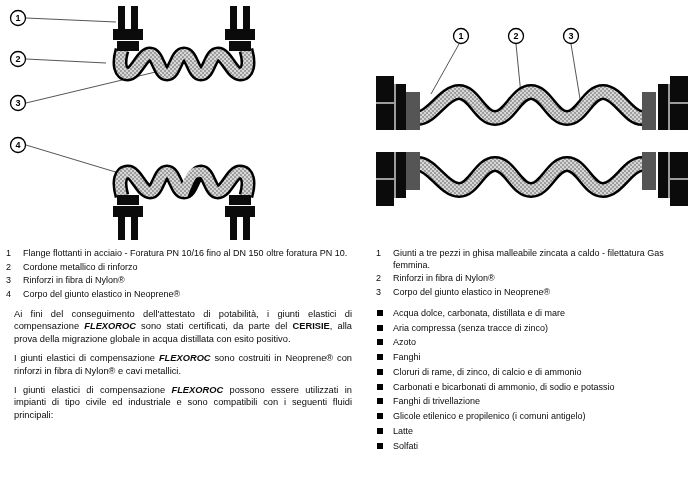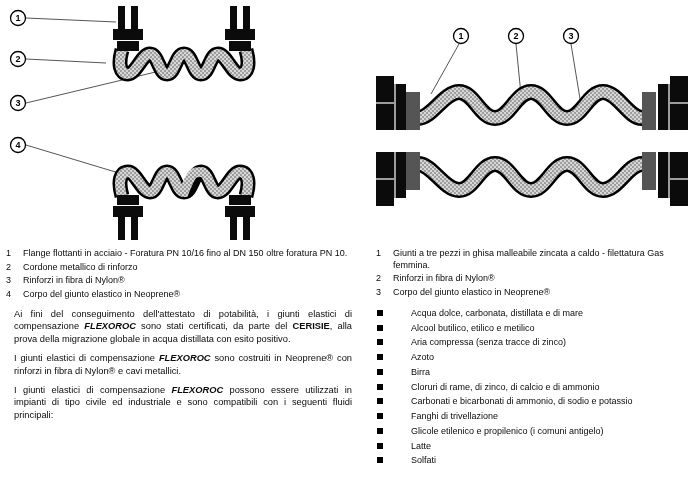--- a/index.html
+++ b/index.html
@@ -28,7 +28,7 @@
   .org   { font-weight: 700; }
 
   ul.fluids { list-style: none; margin: 9px 0 0 0; padding: 0; font-size: 9px; line-height: 1.25; }
-  ul.fluids li { display: flex; align-items: flex-start; margin-bottom: 3.5px; gap: 18px; }
+  ul.fluids li { display: flex; align-items: flex-start; margin-bottom: 3.5px; }
   .sq { flex: none; width: 6px; height: 6px; background: #000; margin: 2px 10px 0 1px; }
 
   svg text { font-family: "Liberation Sans", sans-serif; }

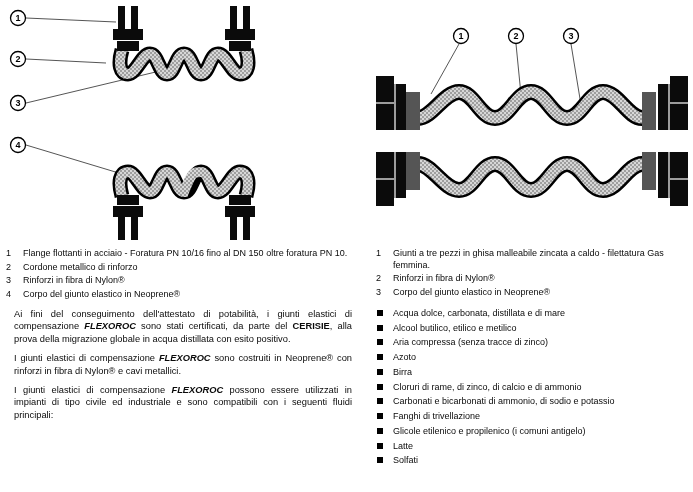--- a/index.html
+++ b/index.html
@@ -216,10 +216,6 @@
         </li>
       <li>
           <span class="sq"></span>
-          <span>Alcool butilico, etilico e metilico</span>
-        </li>
-      <li>
-          <span class="sq"></span>
           <span>Aria compressa (senza tracce di zinco)</span>
         </li>
       <li>

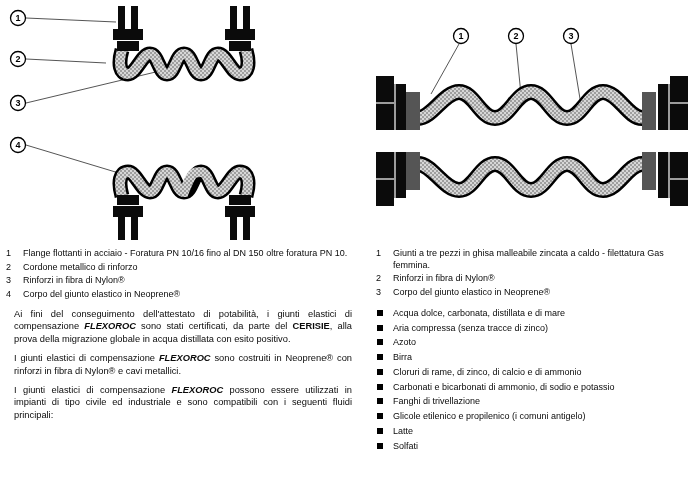--- a/index.html
+++ b/index.html
@@ -224,7 +224,7 @@
         </li>
       <li>
           <span class="sq"></span>
-          <span>Birra</span>
+          <span>Fanghi</span>
         </li>
       <li>
           <span class="sq"></span>

